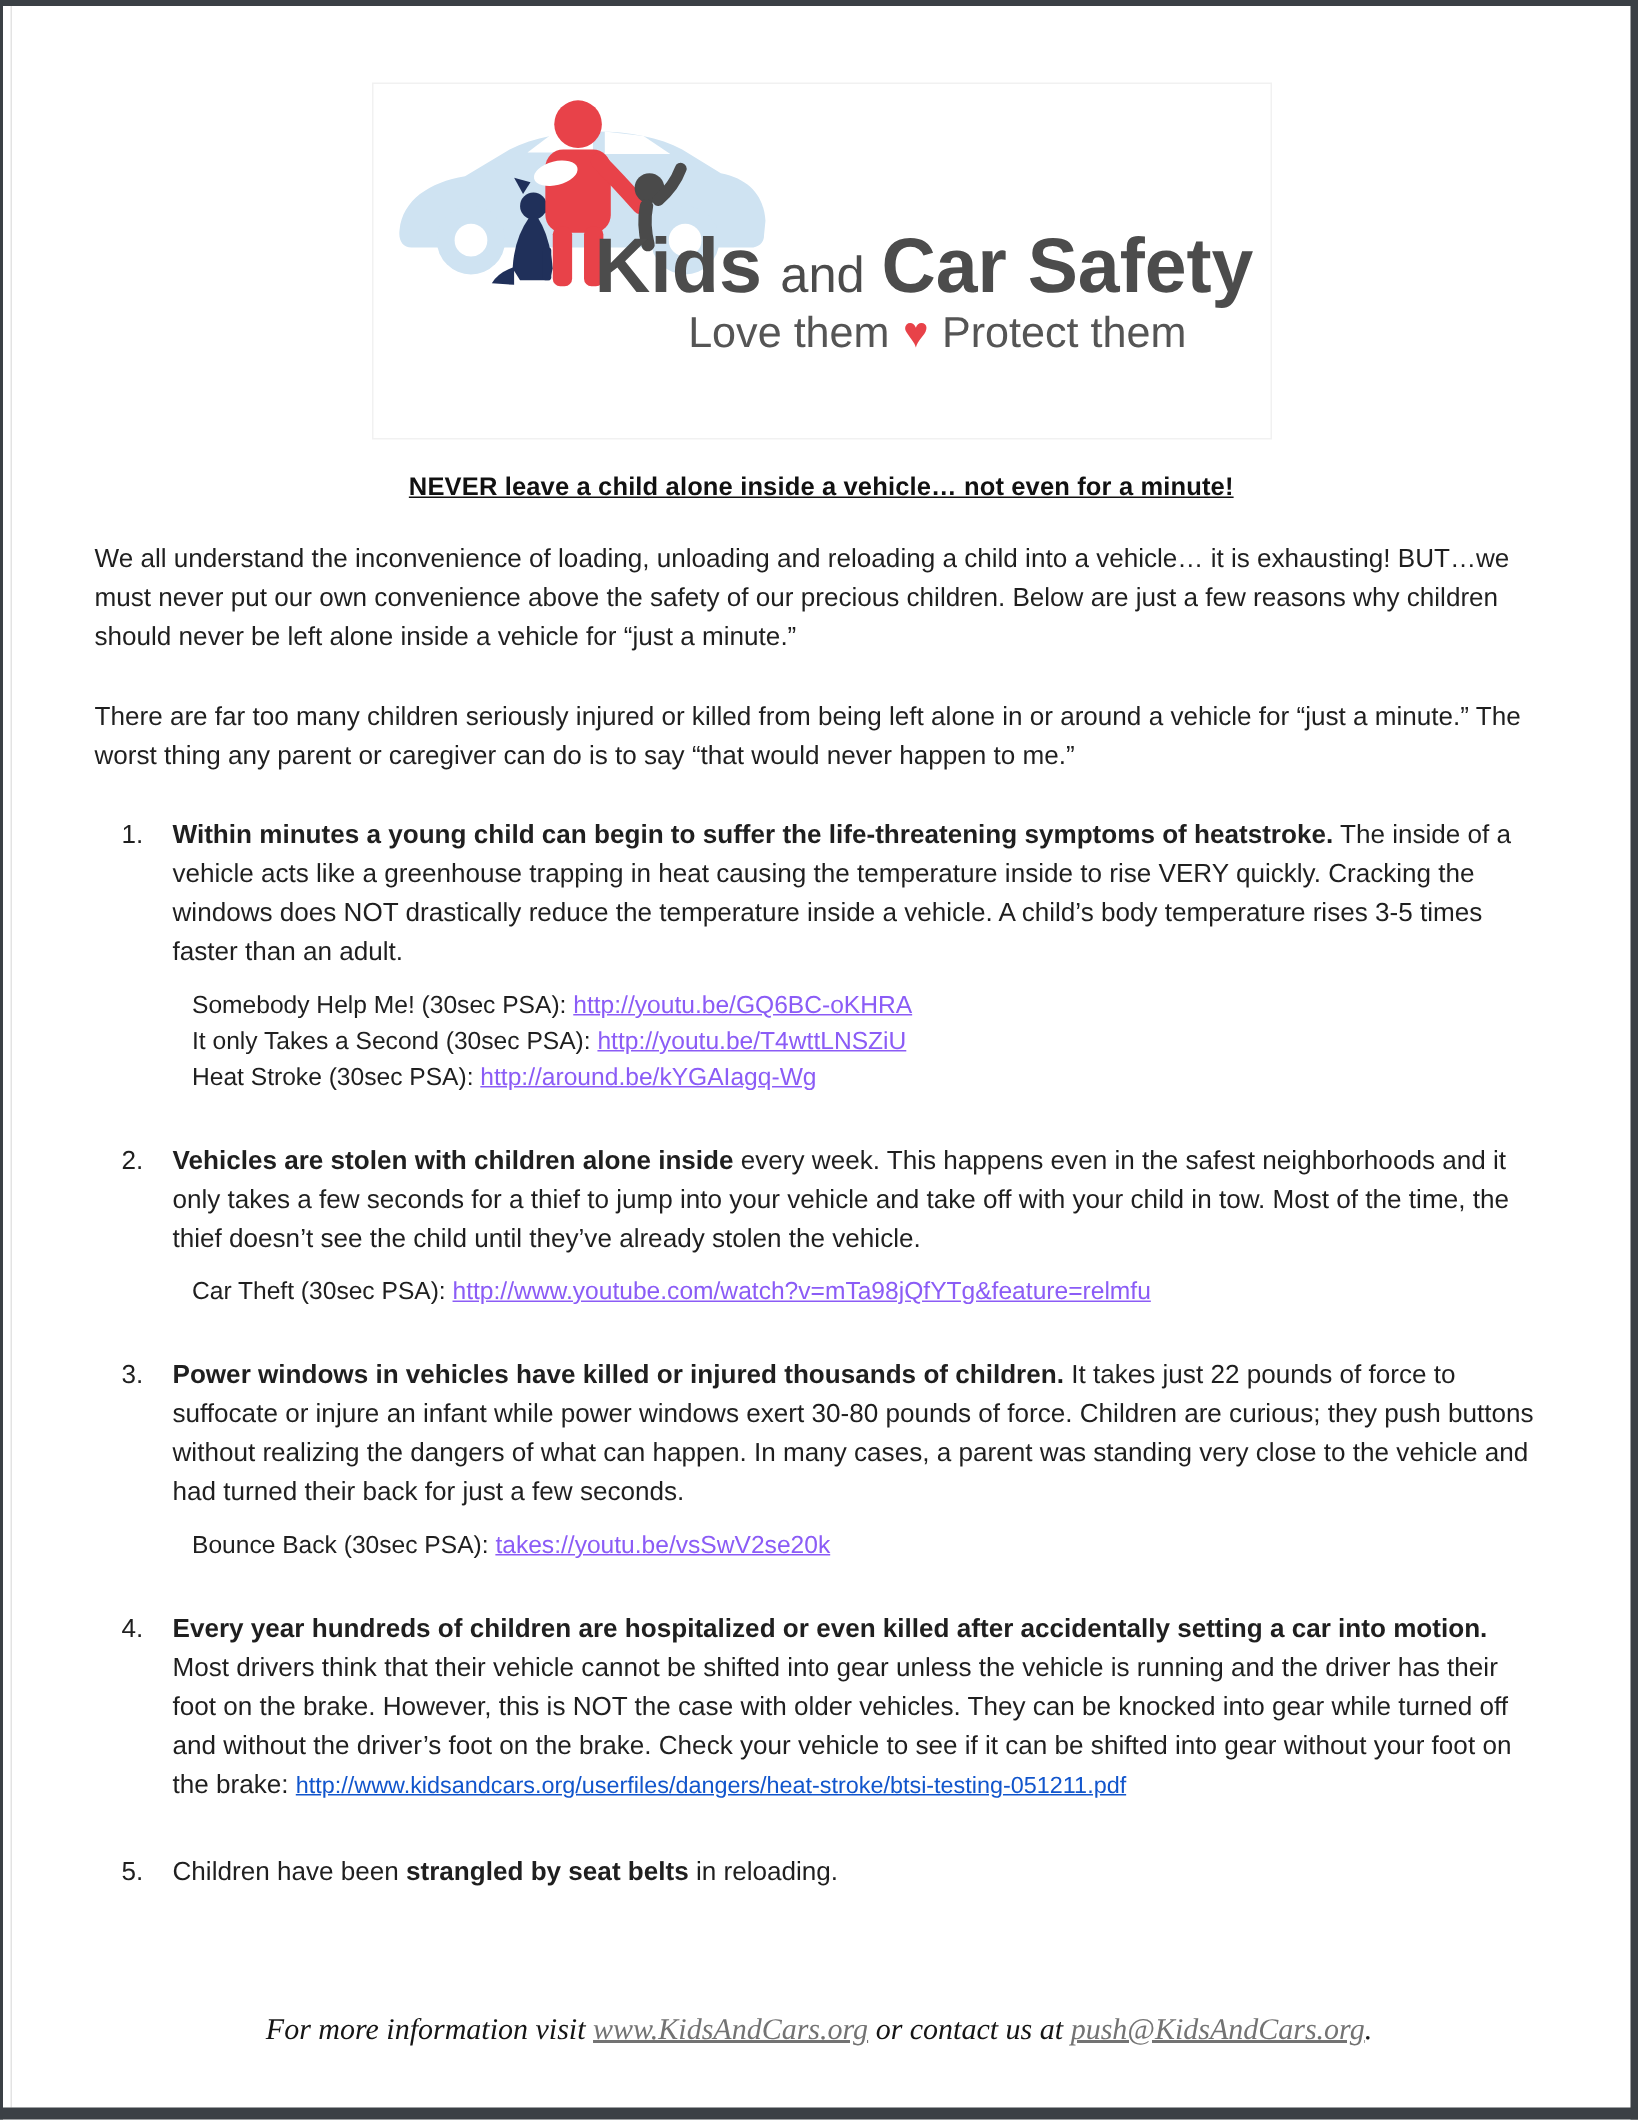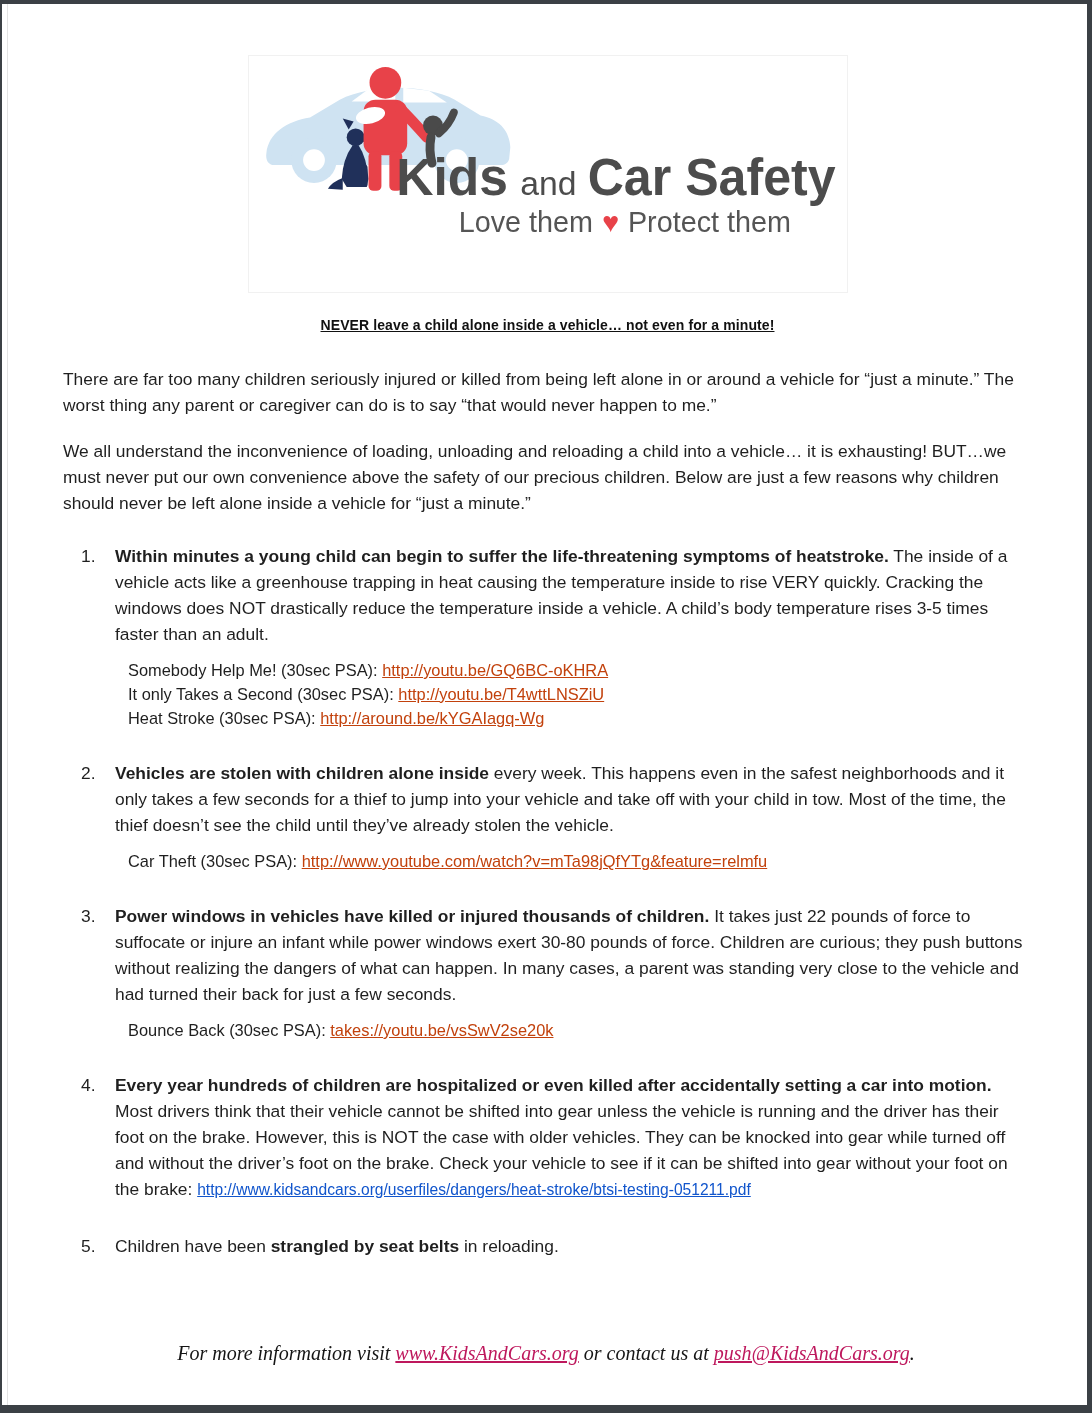--- a/index.html
+++ b/index.html
@@ -23,7 +23,7 @@
   .logo text{font-family:"Liberation Sans","DejaVu Sans",sans-serif;}
 
   h1.title{
-    margin:18px 0 0;font-size:14px;line-height:28px;font-weight:bold;
+    margin:18px 0 0;font-size:17px;line-height:28px;font-weight:bold;
     text-align:center;text-decoration:underline;color:#111111;letter-spacing:.1px;
   }
   .intro{font-size:17.4px;line-height:26px;margin:20px 0 0;}

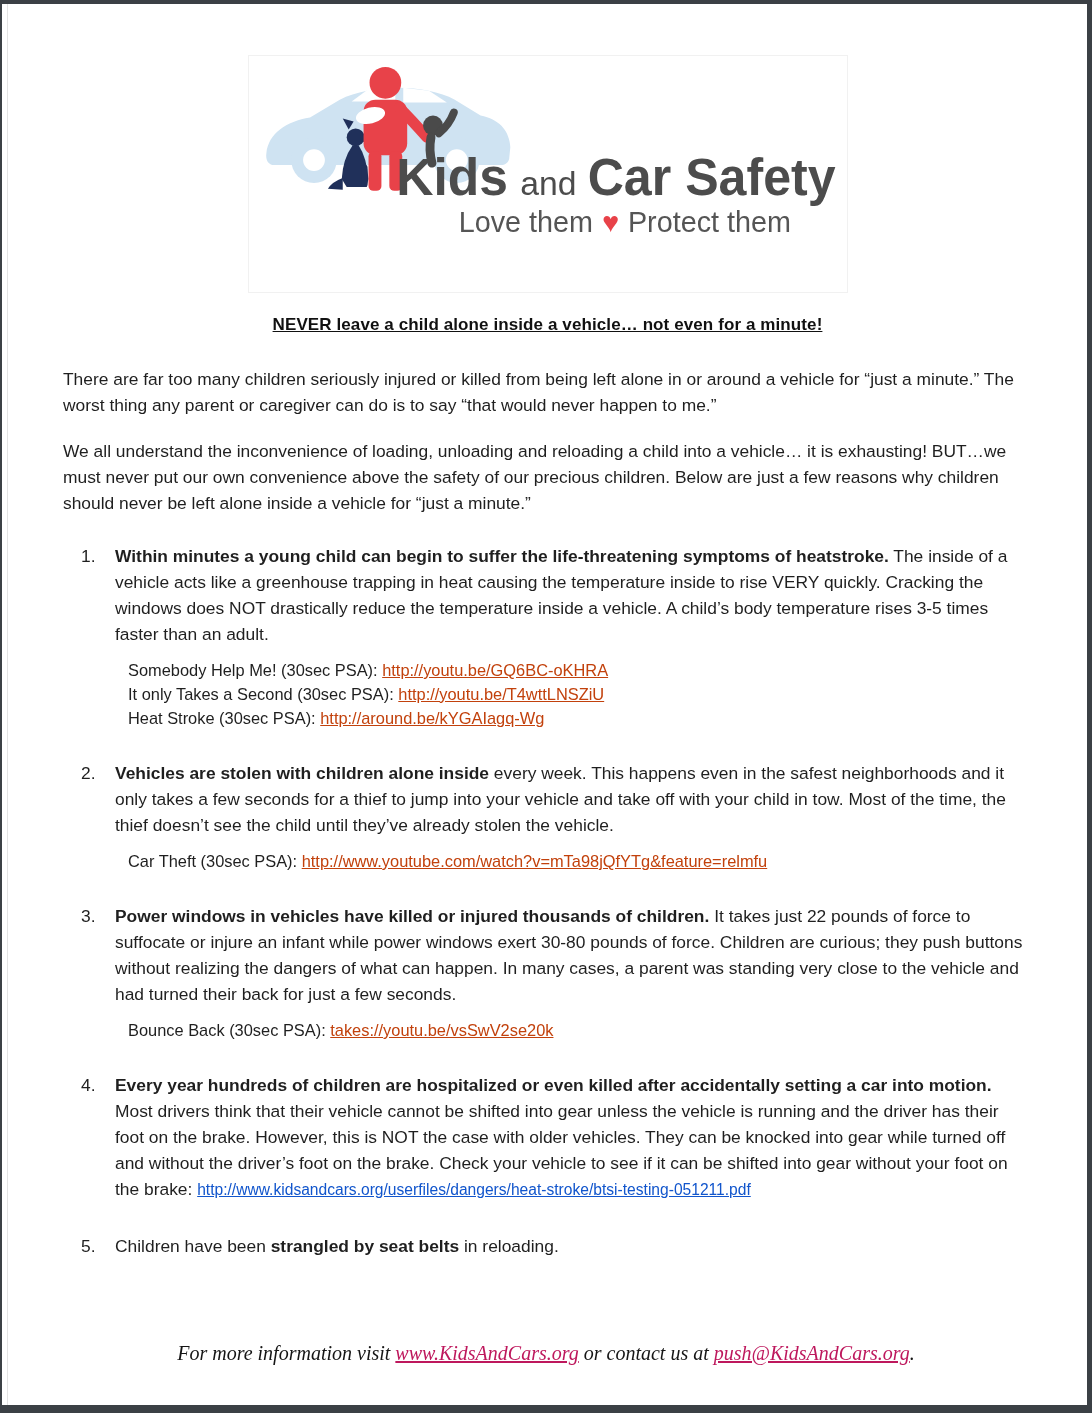--- a/index.html
+++ b/index.html
@@ -105,8 +105,8 @@
 
   <h1 class="title">NEVER leave a child alone inside a vehicle… not even for a minute!</h1>
 
+  <p class="intro">We all understand the inconvenience of loading, unloading and reloading a child into a vehicle… it is exhausting! BUT…we must never put our own convenience above the safety of our precious children. Below are just a few reasons why children should never be left alone inside a vehicle for “just a minute.”</p>
   <p class="intro first">There are far too many children seriously injured or killed from being left alone in or around a vehicle for “just a minute.” The worst thing any parent or caregiver can do is to say “that would never happen to me.”</p>
-  <p class="intro">We all understand the inconvenience of loading, unloading and reloading a child into a vehicle… it is exhausting! BUT…we must never put our own convenience above the safety of our precious children. Below are just a few reasons why children should never be left alone inside a vehicle for “just a minute.”</p>
 
   <ol class="reasons" id="reasons-list">
       <li class="reason"><span class="num">1.</span><span class="reason-text"><span class="lead">Within minutes a young child can begin to suffer the life-threatening symptoms of heatstroke.</span><span>  The inside of a vehicle acts like a greenhouse trapping in heat causing the temperature inside to rise VERY quickly.  Cracking the windows does NOT drastically reduce the temperature inside a vehicle. A child’s body temperature rises 3-5 times faster than an adult.</span></span><div class="psa">

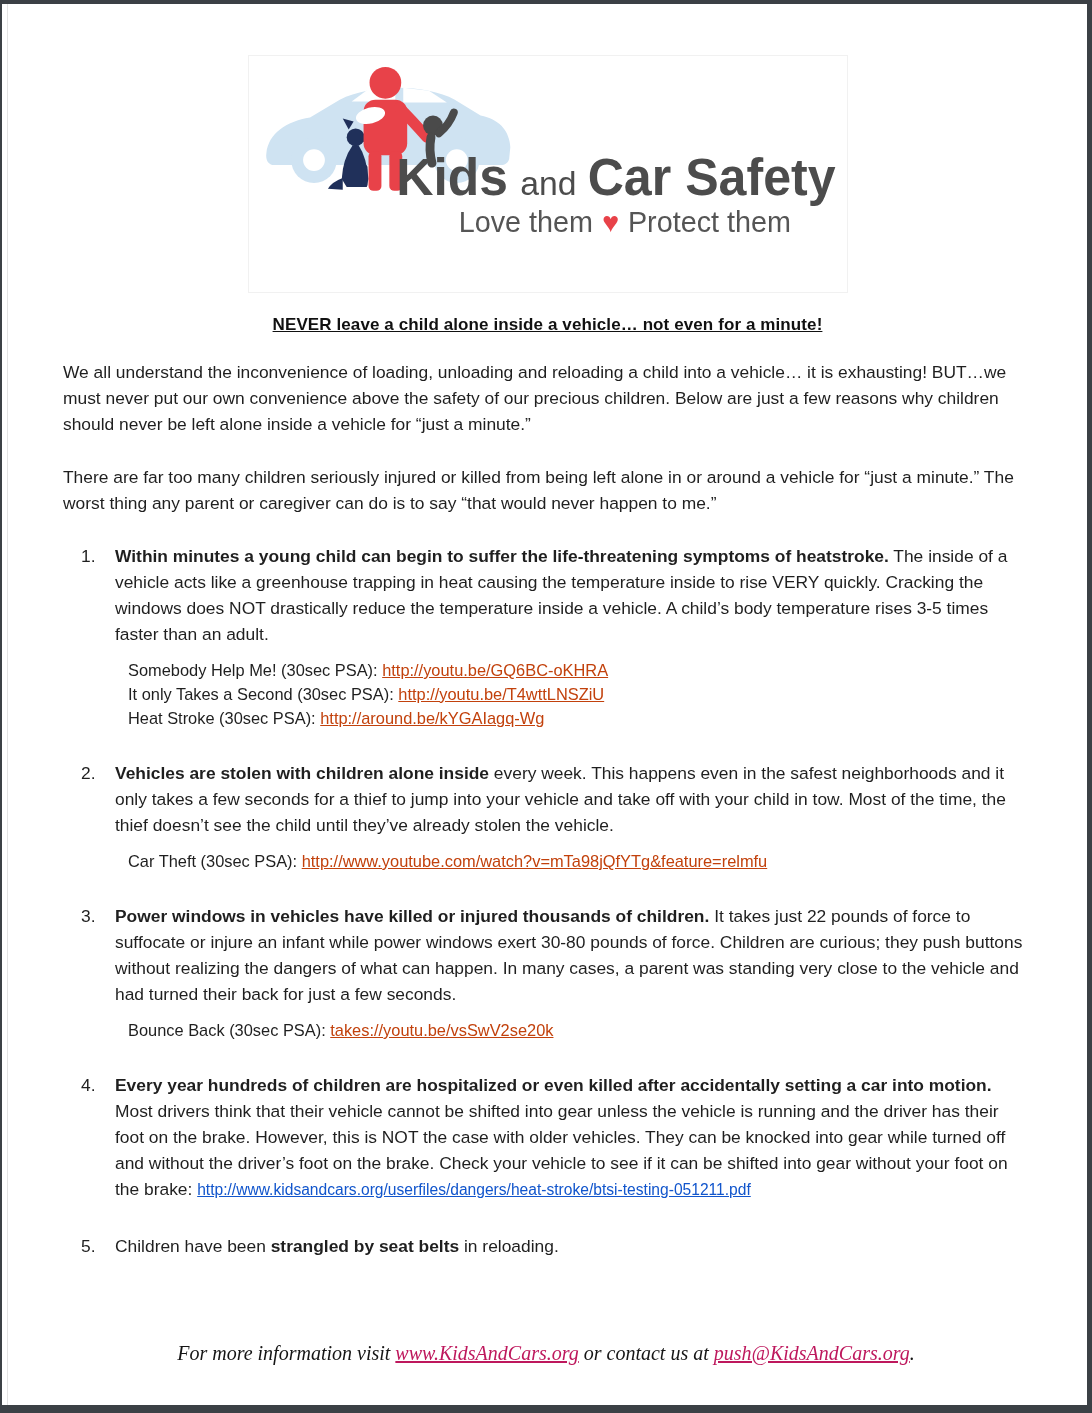--- a/index.html
+++ b/index.html
@@ -37,7 +37,7 @@
 
   .psa{margin-top:11px;padding-left:13px;font-size:16.4px;line-height:24px;}
   .psa-label{color:#1f1f1f;}
-  .psa a{color:#c2410c;text-decoration:underline;}
+  .psa a{color:#8b5cf6;text-decoration:underline;}
   a.inline-link{color:#1155cc;text-decoration:underline;font-size:15.6px;}
 
   .footer{

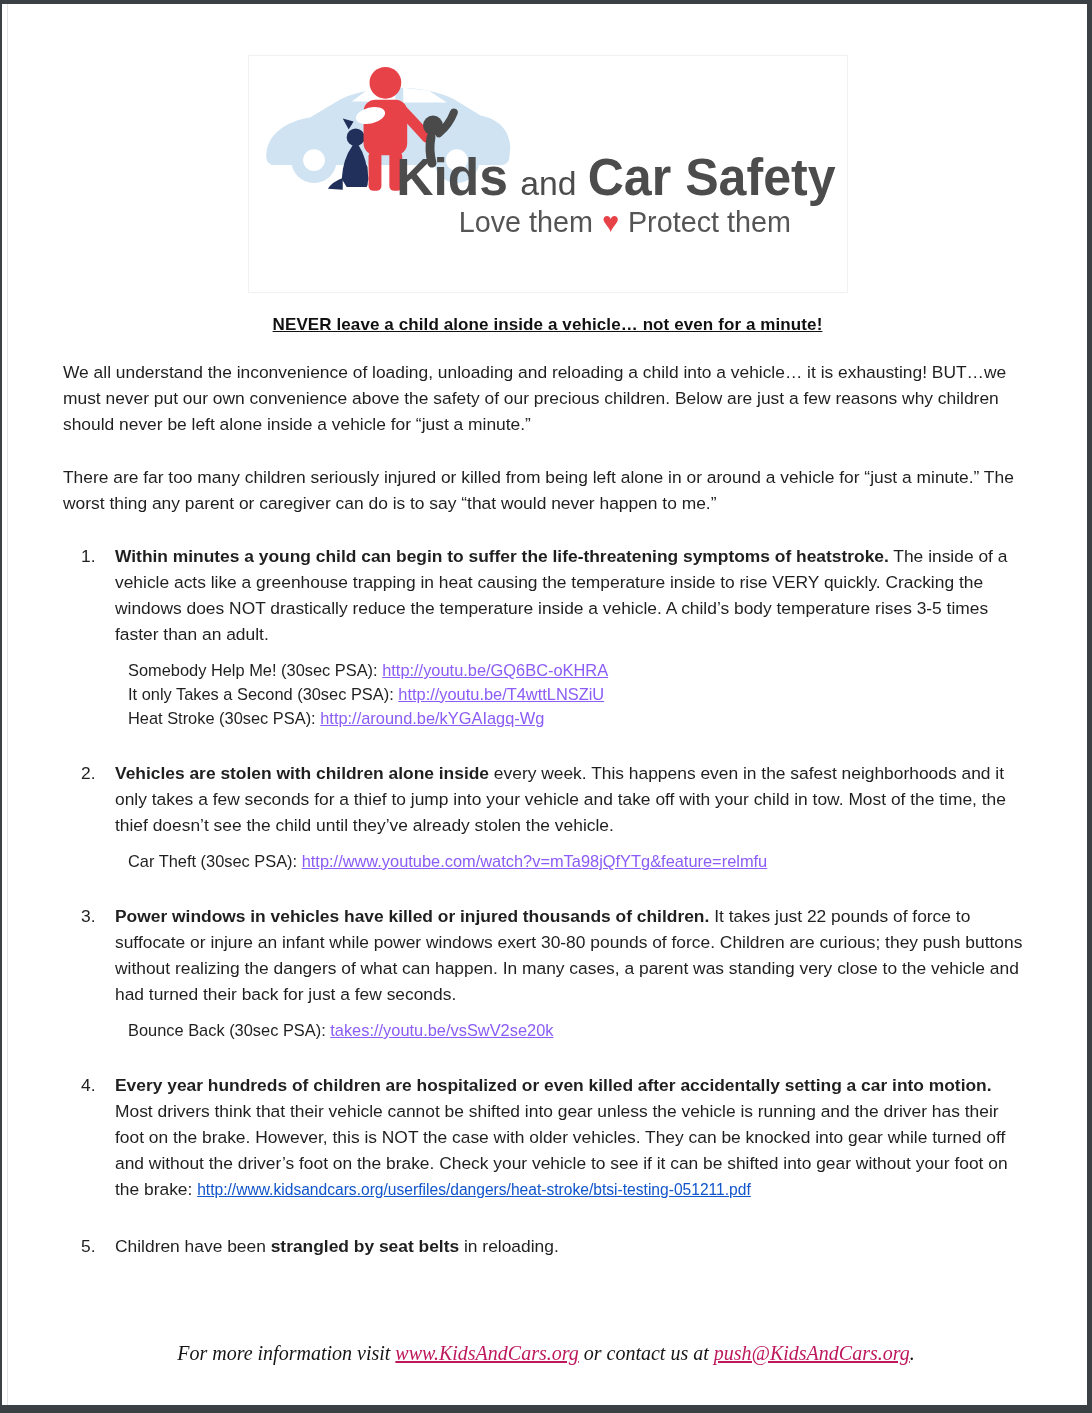--- a/index.html
+++ b/index.html
@@ -45,7 +45,7 @@
     font-family:"Liberation Serif","DejaVu Serif",serif;font-style:italic;
     font-size:20px;color:#151515;
   }
-  .footer a{color:#be185d;text-decoration:underline;}
+  .footer a{color:#737373;text-decoration:underline;}
 </style>
 </head>
 <body>

